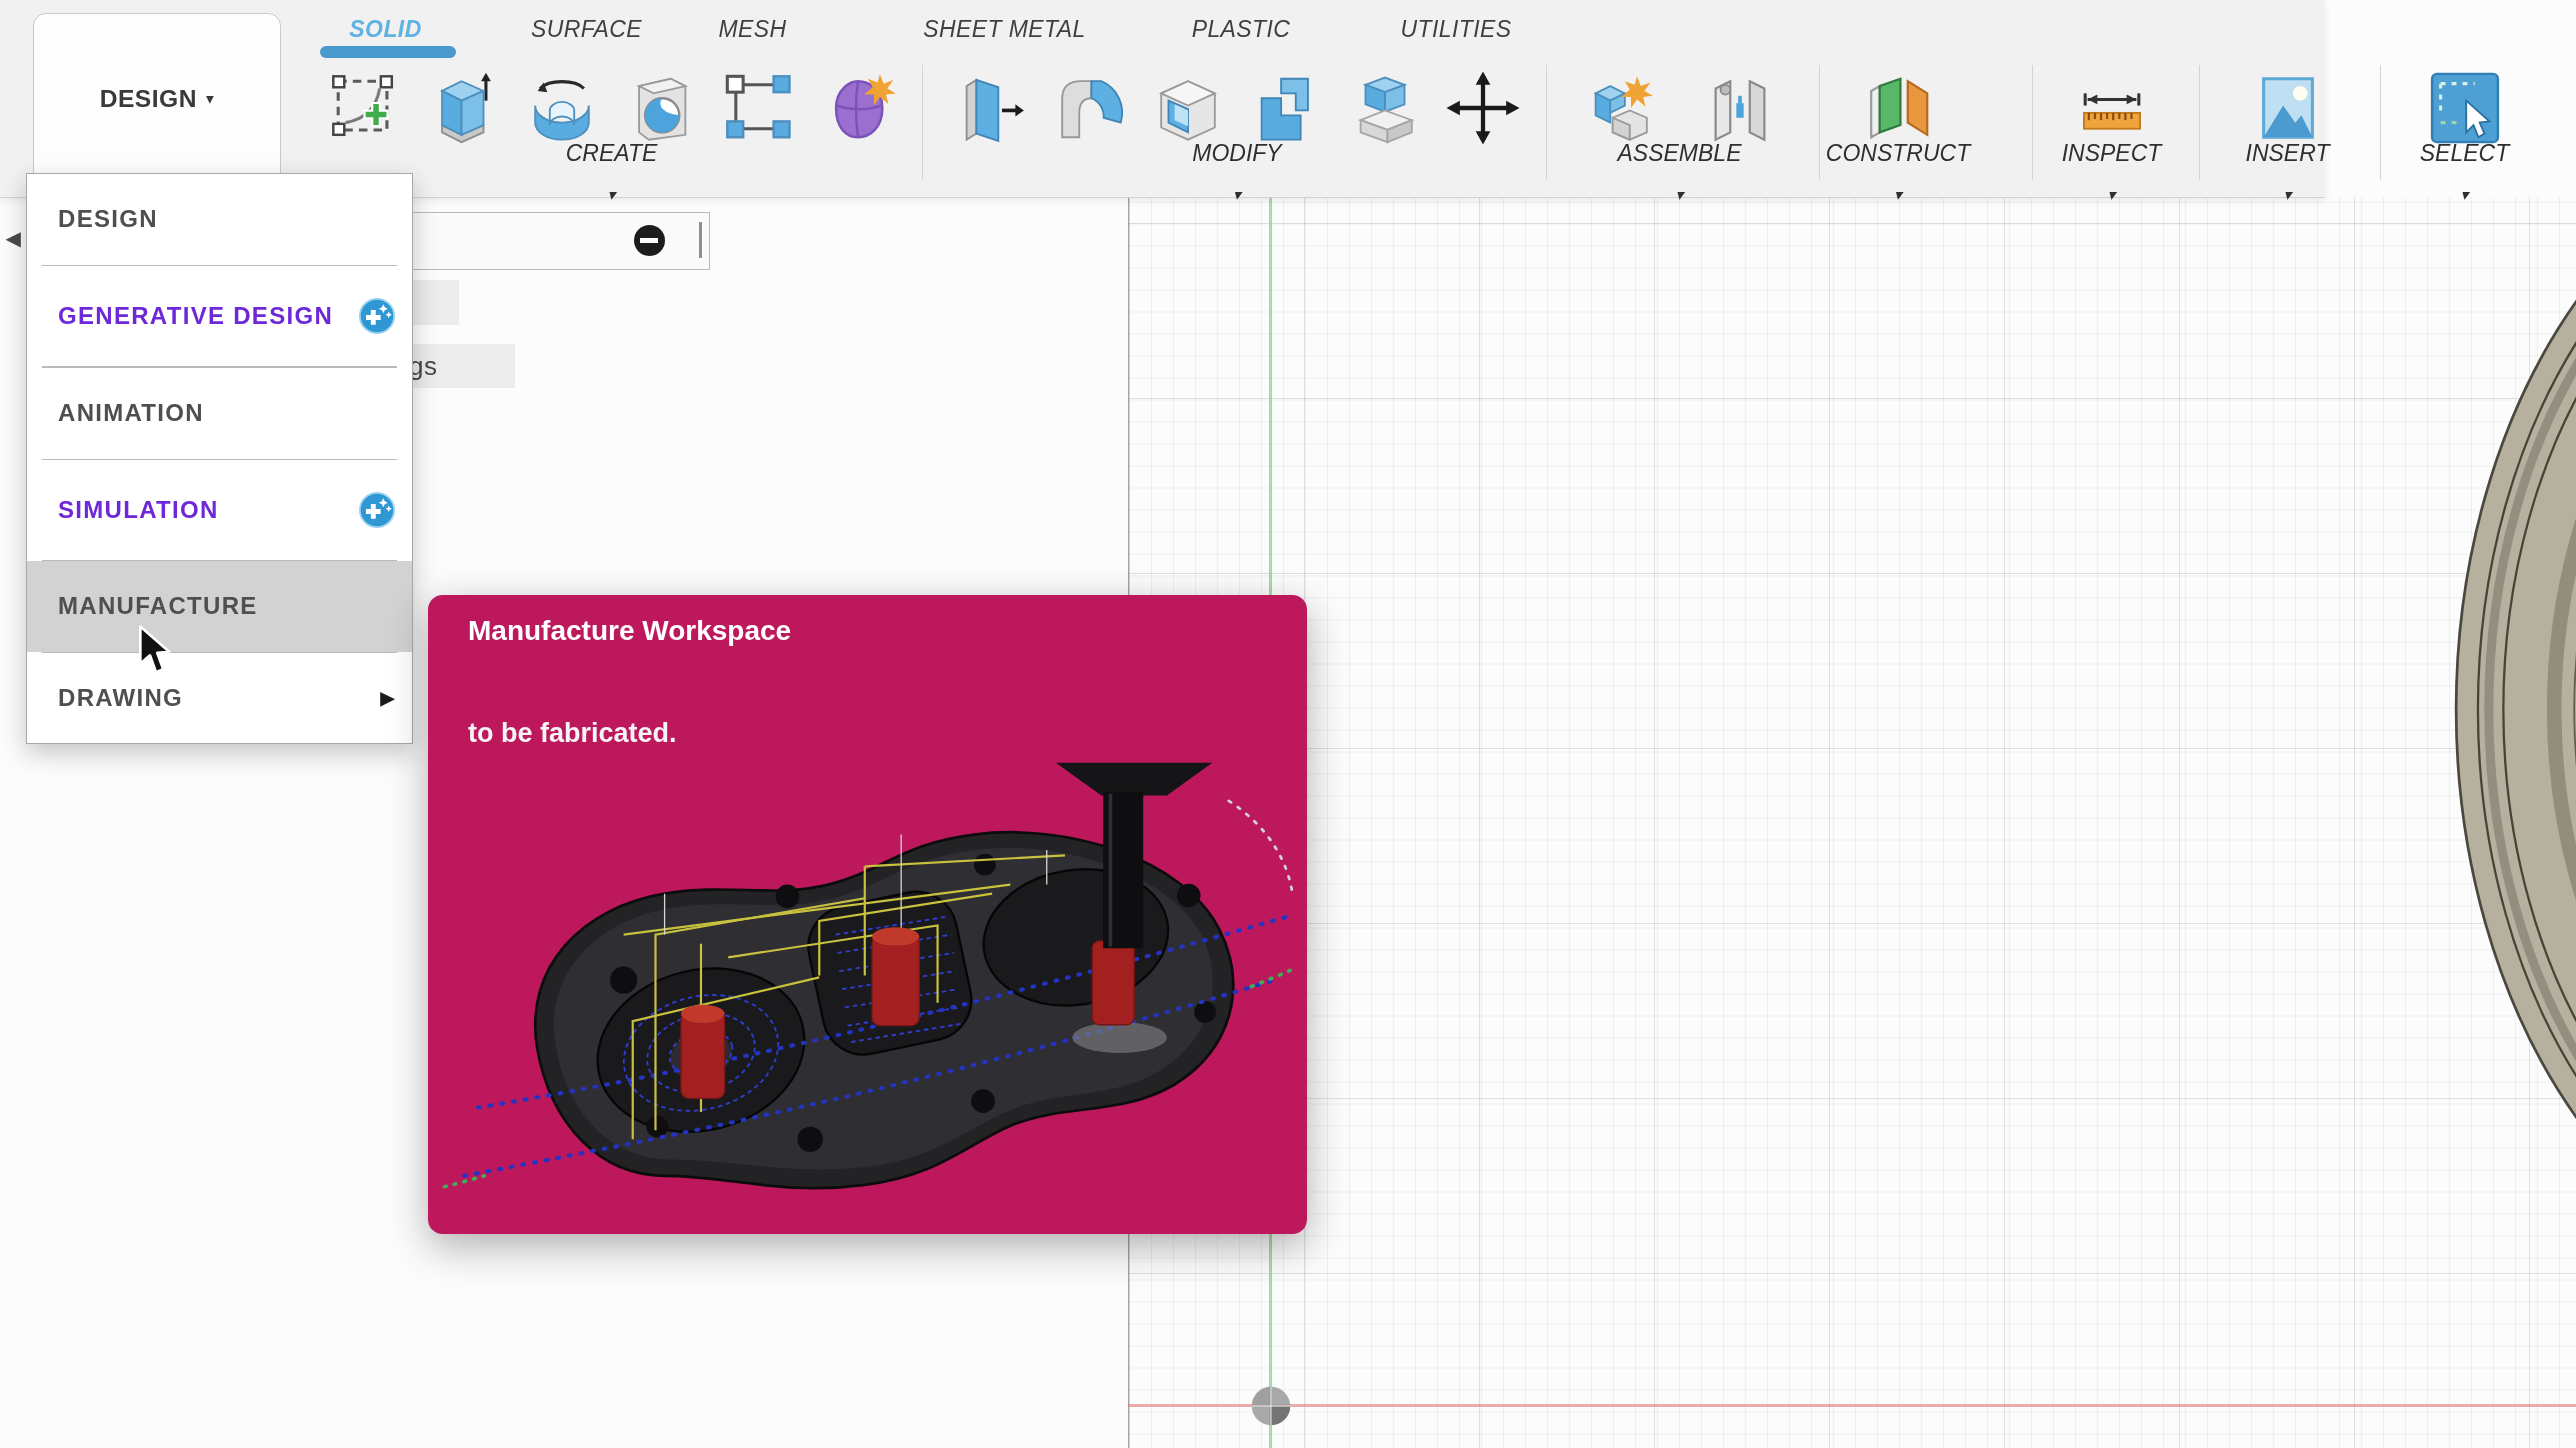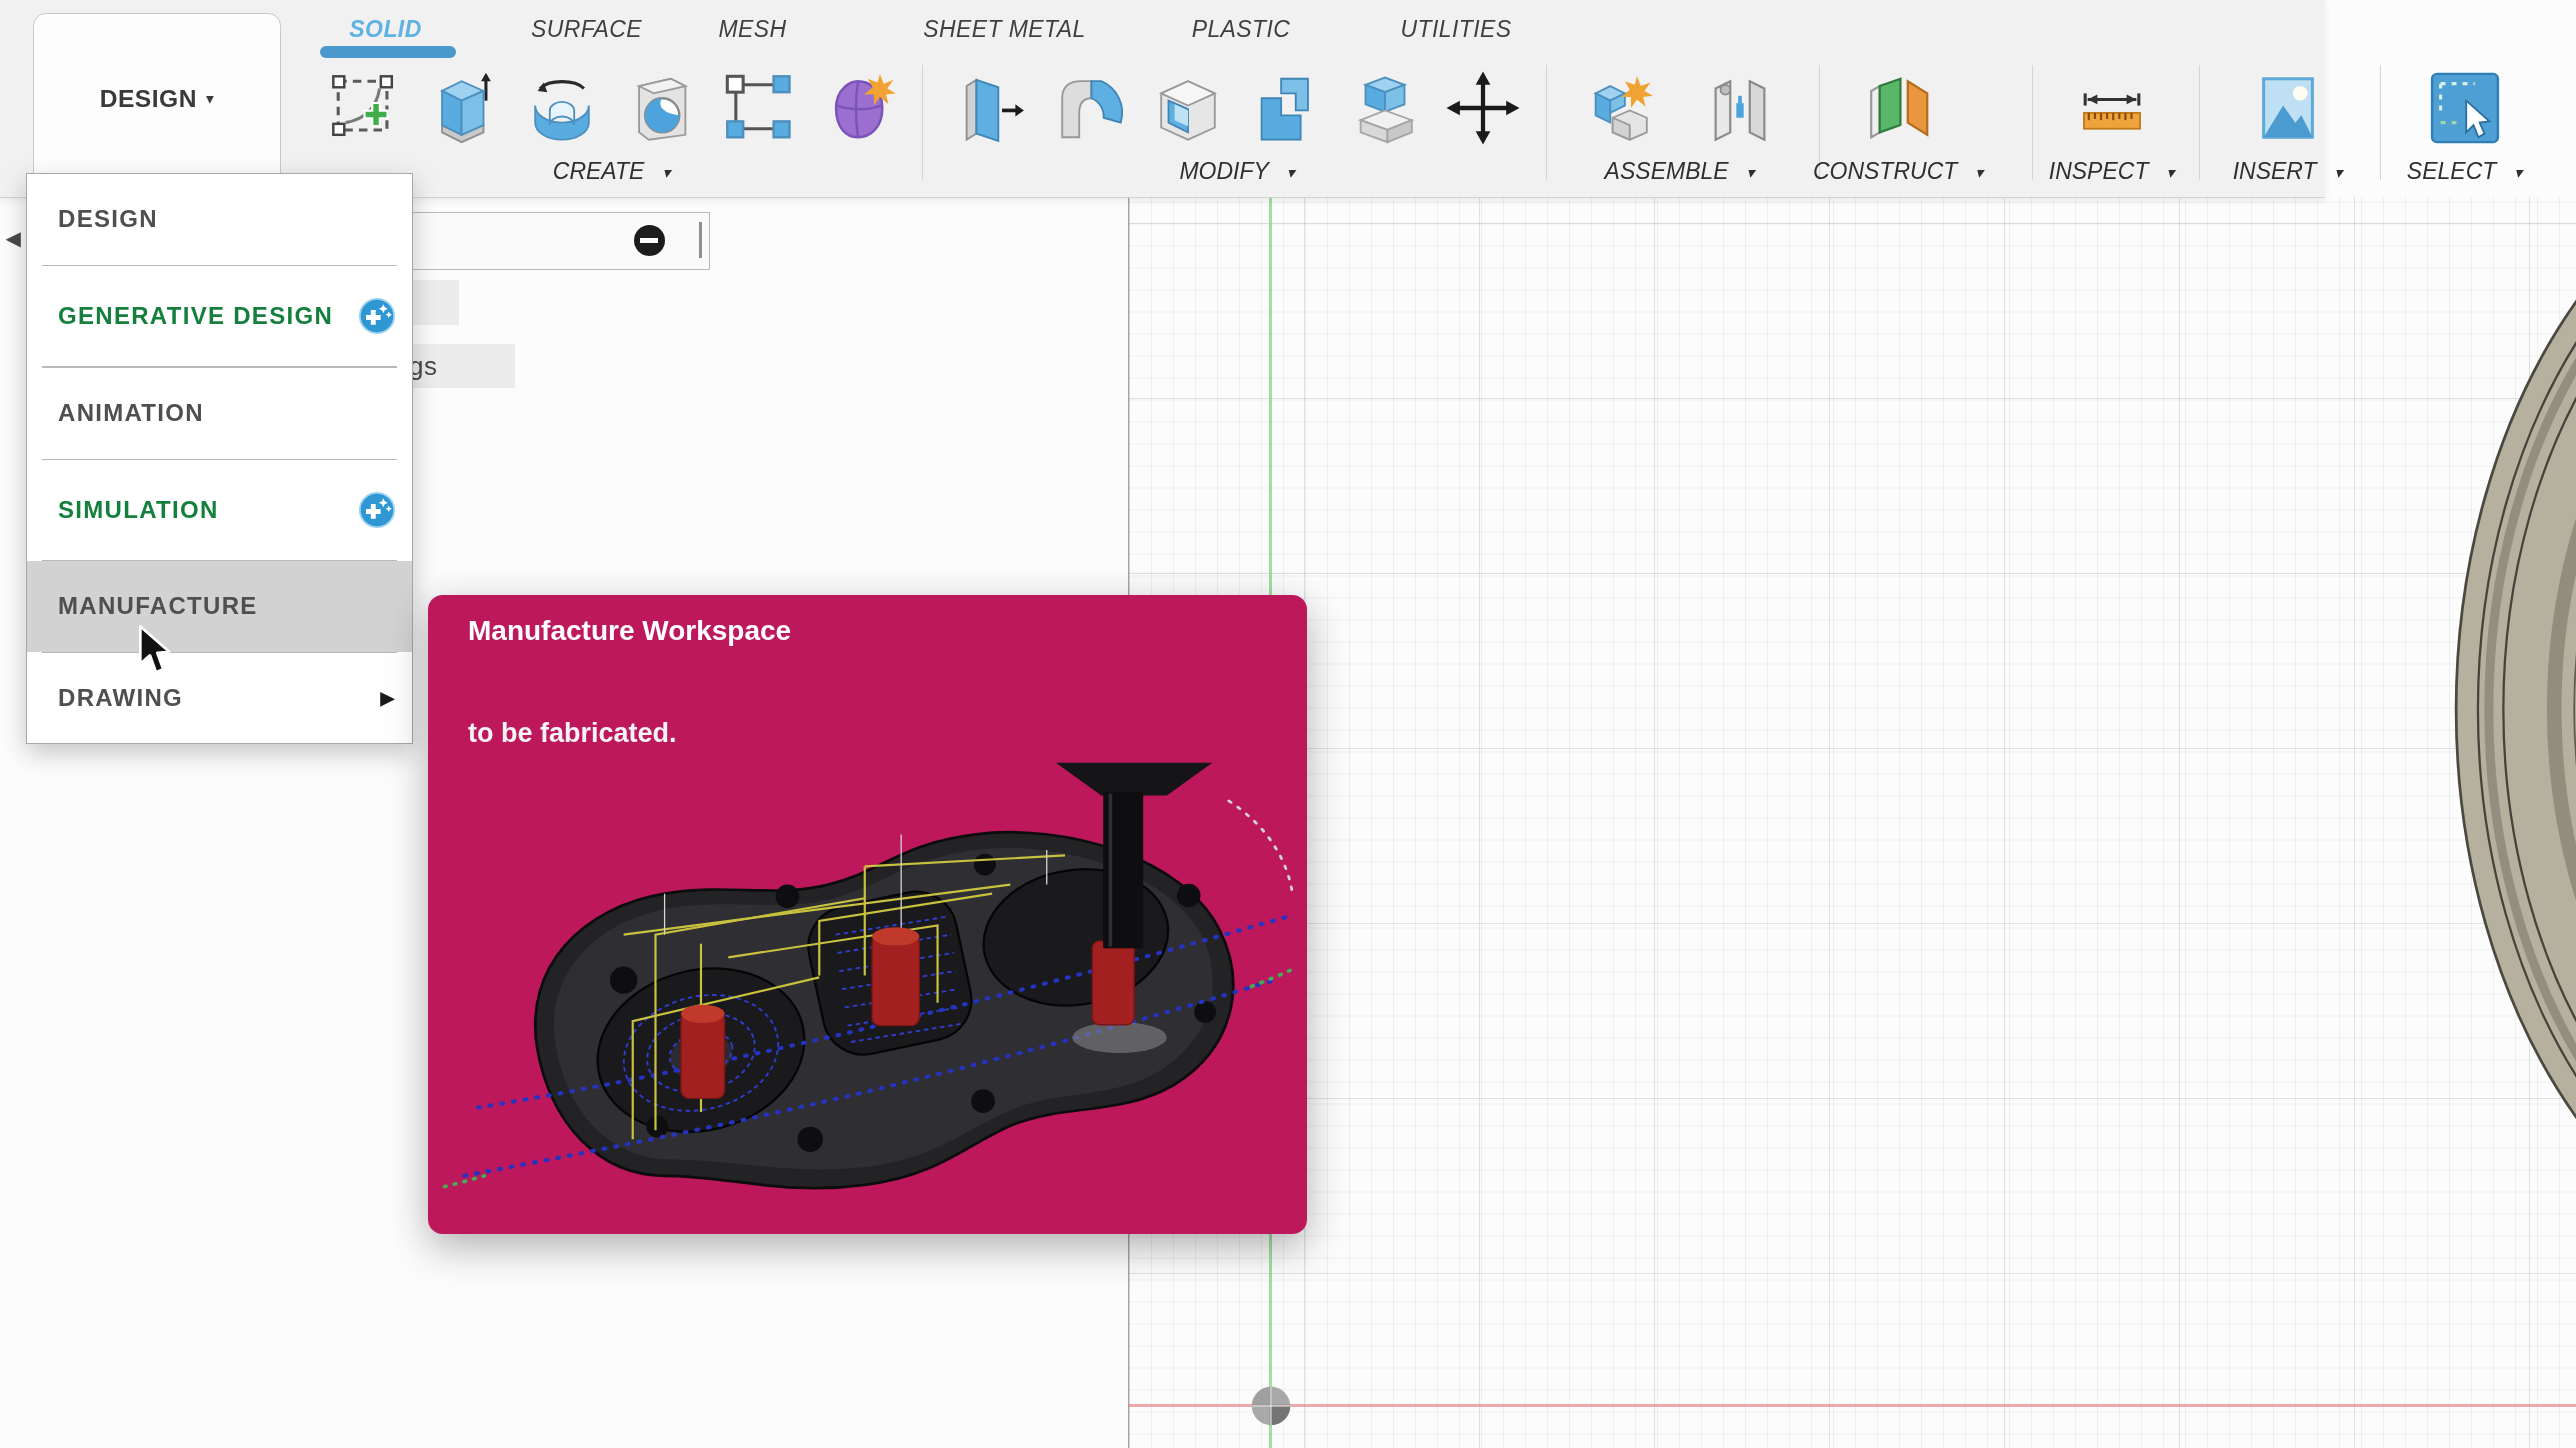--- a/index.html
+++ b/index.html
@@ -21,7 +21,7 @@
   .ticon{width:84px;height:84px;display:flex;align-items:center;justify-content:center;cursor:pointer;}
   .ticon svg{width:78px;height:78px;}
   .tlabel{position:absolute;left:0;right:0;top:93px;height:29px;display:flex;
-          align-items:center;justify-content:center;gap:18px;font-size:23px;color:#2f2f2f;cursor:pointer;}
+          align-items:center;justify-content:center;gap:18px;font-size:23px;color:#2f2f2f;cursor:pointer;flex-direction:column;}
   .tlabel .caret{font-size:15.5px;color:#2f2f2f;transform:translateY(0.9px);}
   .tdivider{top:65px;width:0.9px;height:115px;background:#d4d4d4;}
 

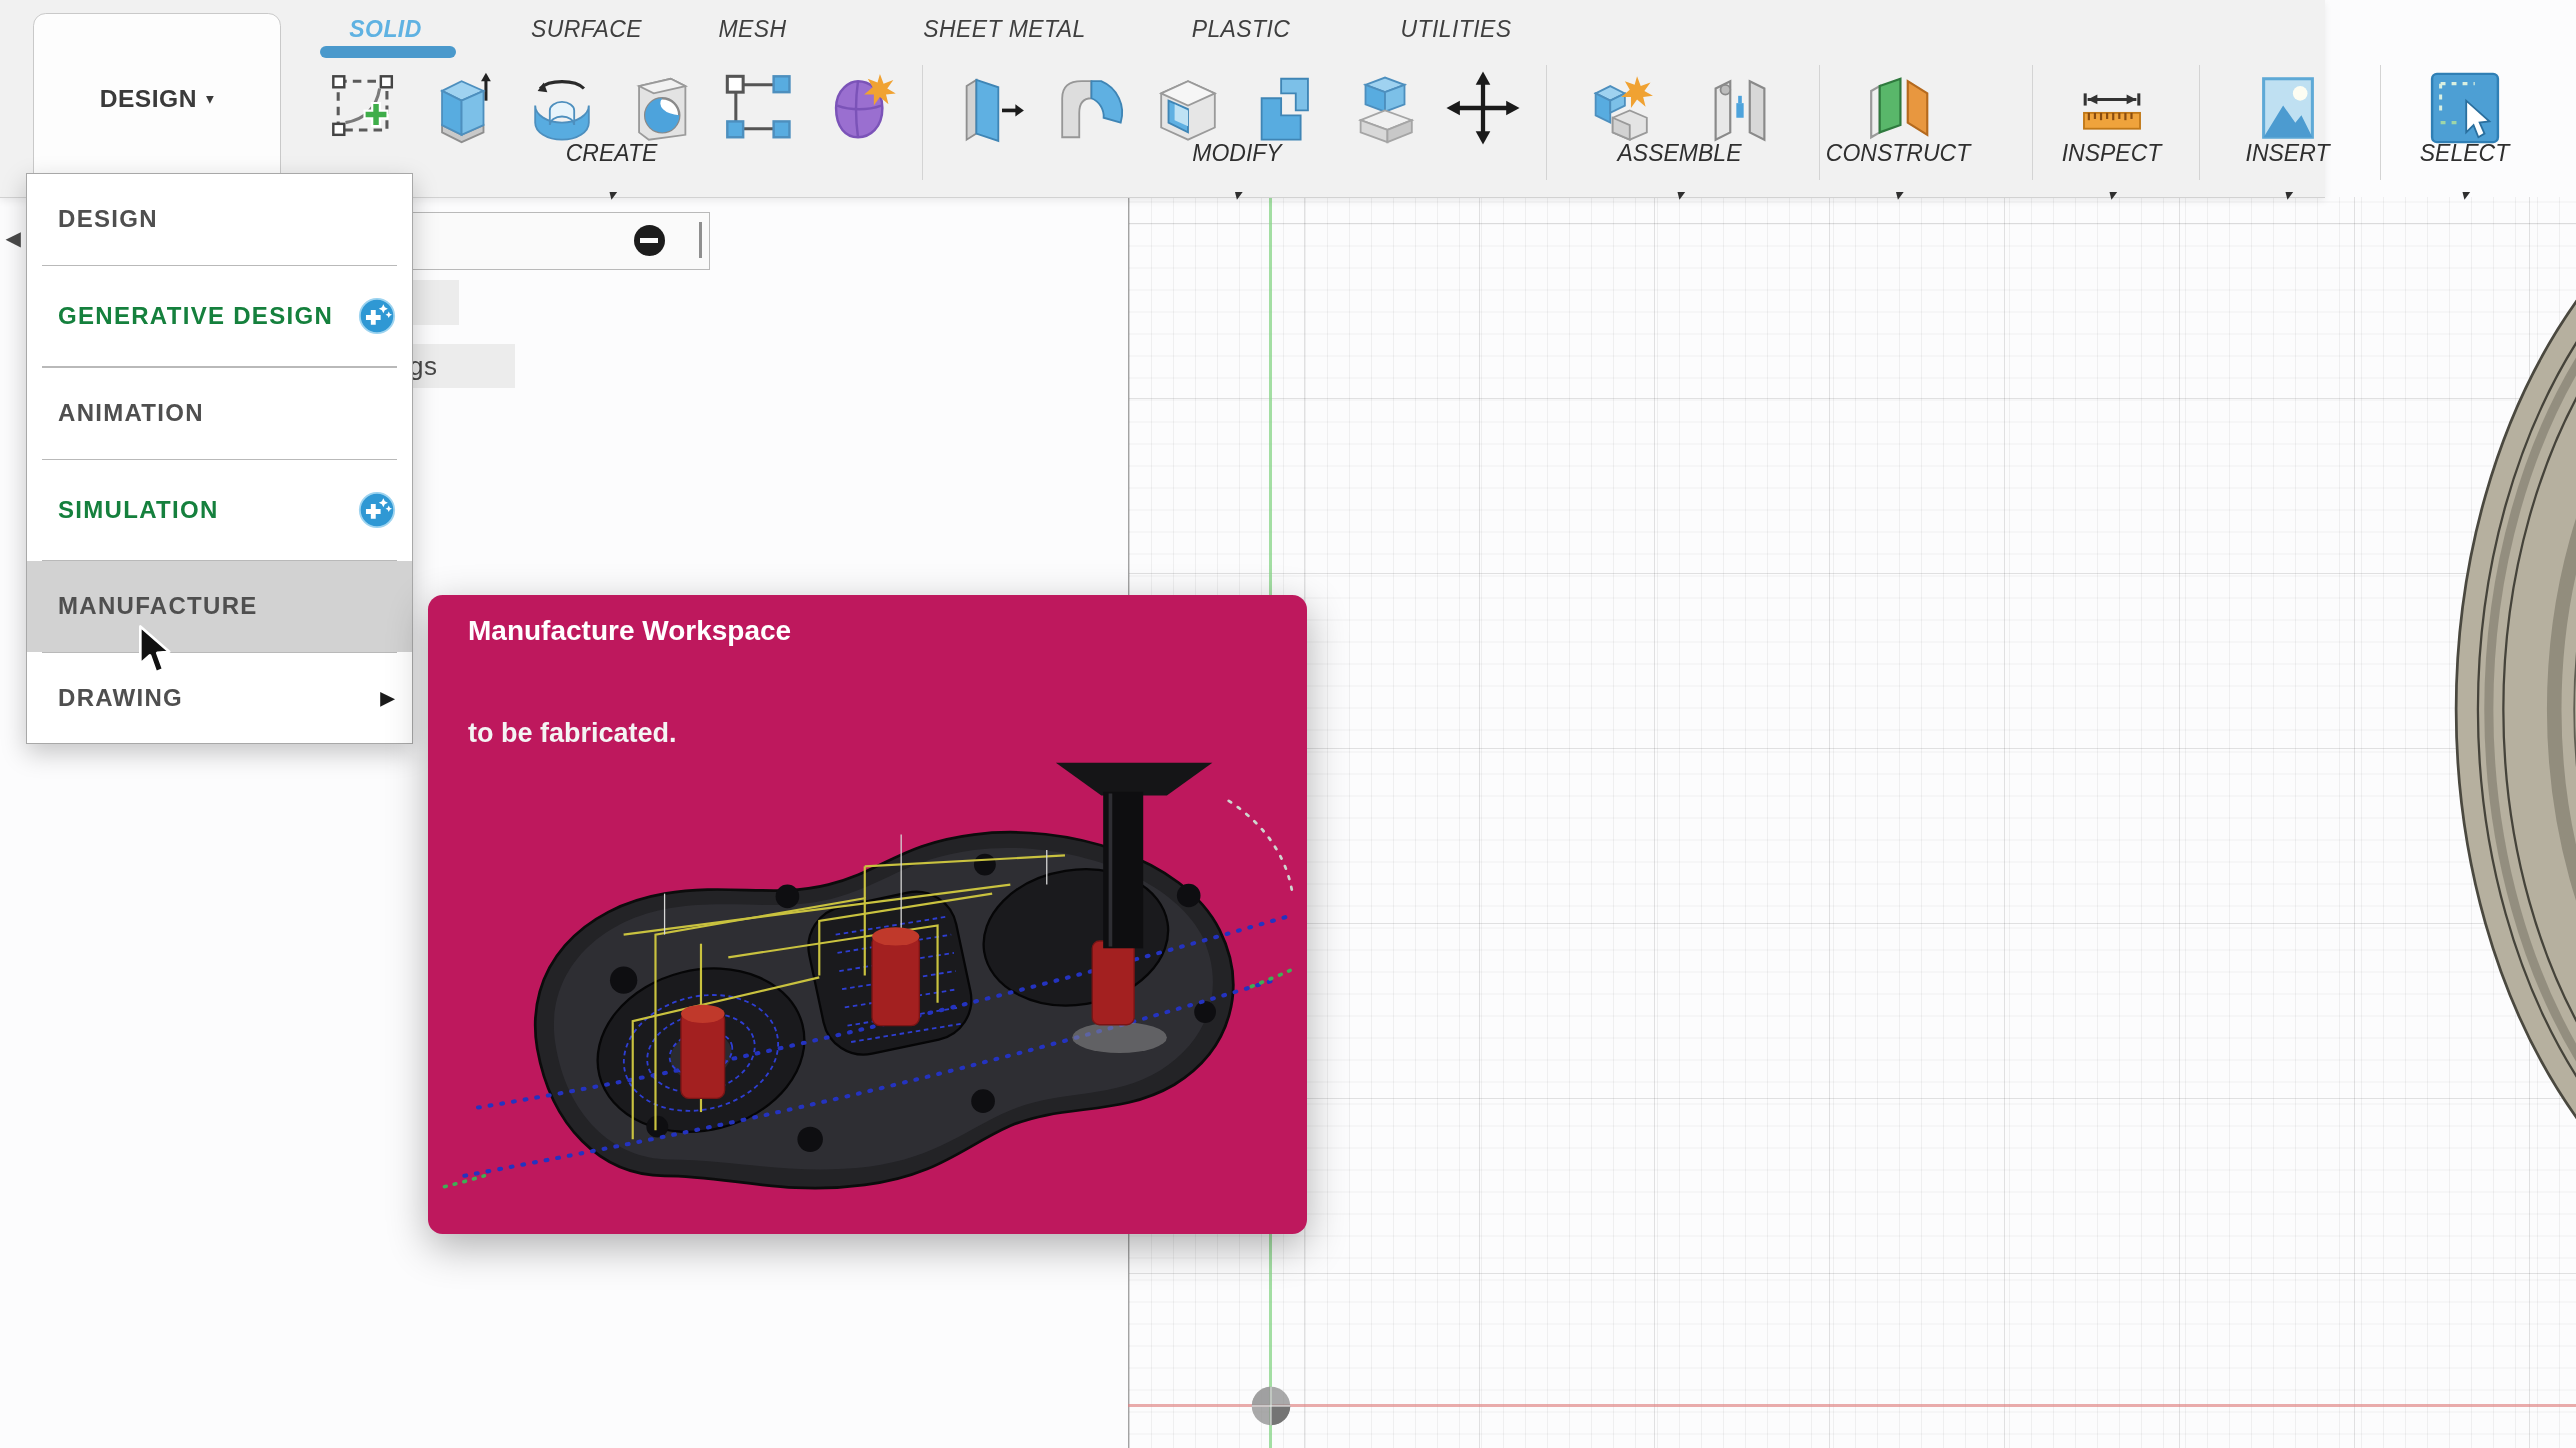--- a/index.html
+++ b/index.html
@@ -51,7 +51,7 @@
            z-index:5;display:flex;flex-direction:column;box-sizing:border-box;}
   .ws-item{flex:1 1 auto;display:flex;align-items:center;padding:0 16.4px 0 31px;
            font-size:24px;font-weight:bold;letter-spacing:1.3px;color:#4f4f4f;cursor:pointer;}
-  .ws-item.disabled{color:#15803d;}
+  .ws-item.disabled{color:#6d28d9;}
   .ws-item.highlight{background:#d2d2d2;}
   .ws-item .spacer{flex:1;}
   .ws-sep{flex:0 0 0.9px;height:0.9px;background:#b9b9b9;margin:0 14.6px;}

